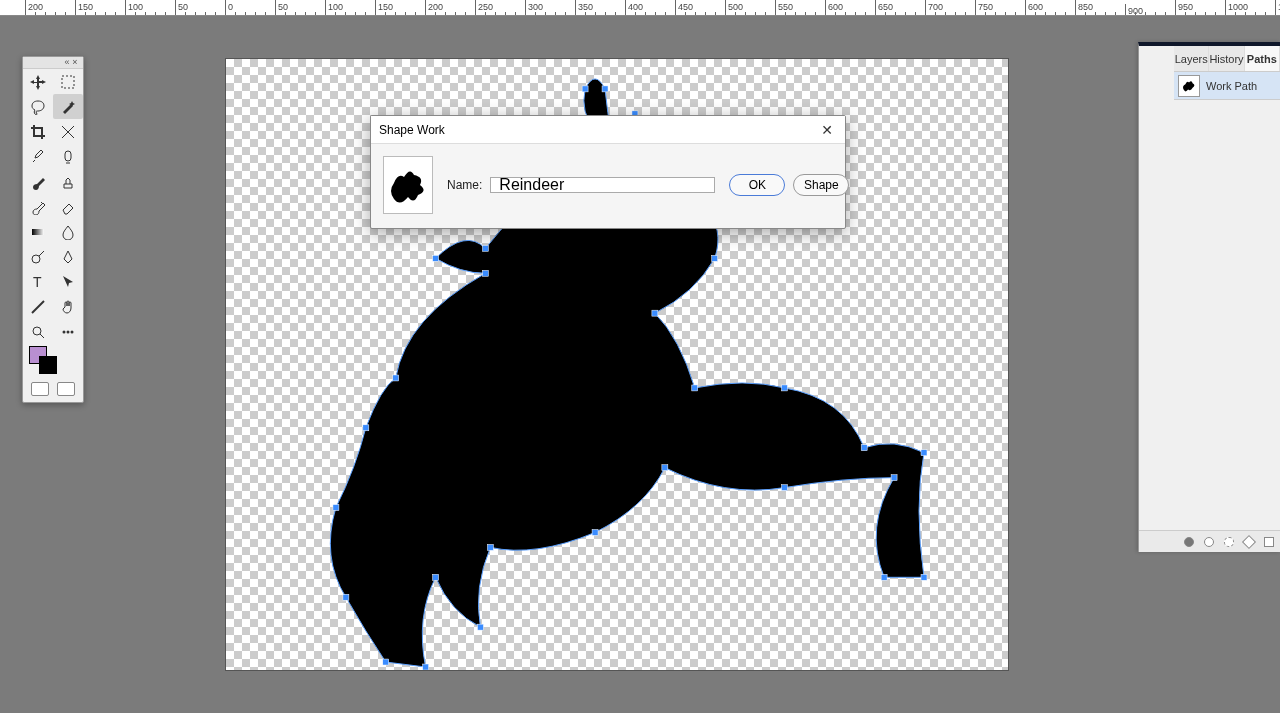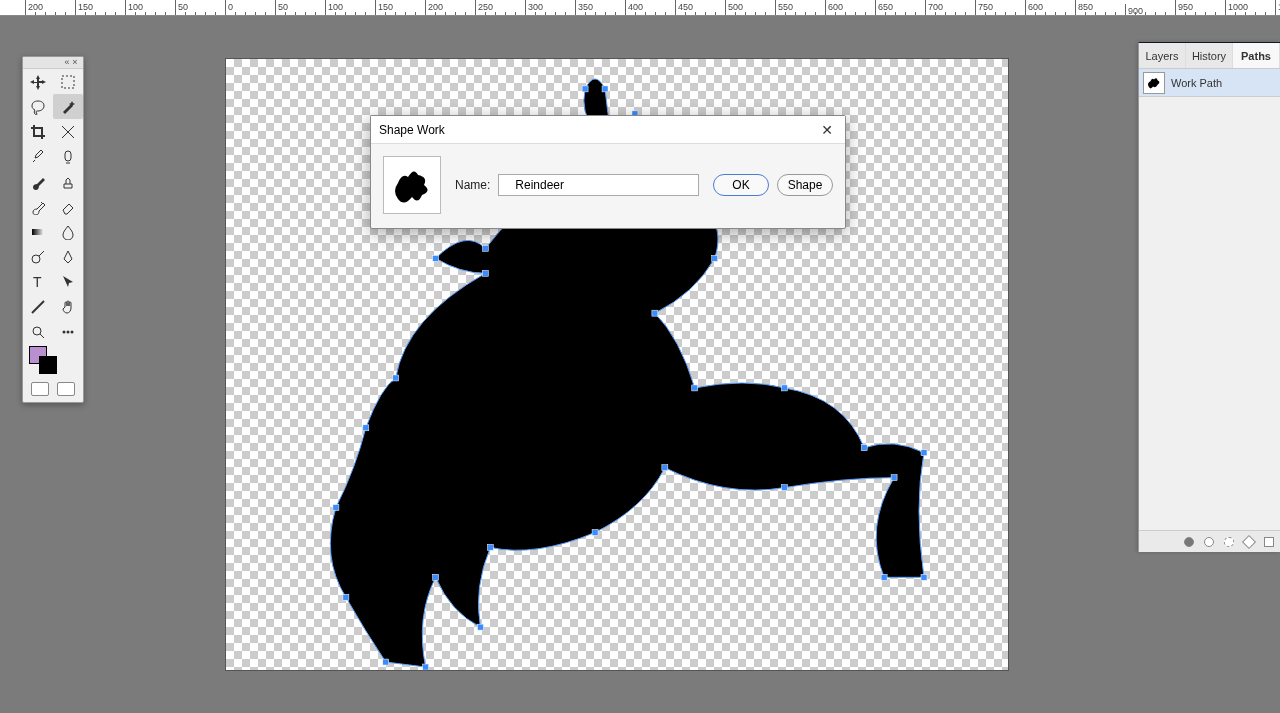--- a/index.html
+++ b/index.html
@@ -34,7 +34,7 @@
 .mode-btn { width: 18px; height: 14px; border: 1px solid #888; background: #fff; border-radius: 2px; }
 
 
-.panels { position: absolute; right: 0; top: 42px; width: 142px; background: #f0f0f0; border-left: 1px solid #999; border-top: 1px solid #0f172a; height: 510px; box-shadow: -1px 0 4px rgba(0,0,0,.2); }
+.panels { position: absolute; right: 0; top: 42px; width: 142px; background: #f0f0f0; border-left: 1px solid #999; border-top: 4px solid #0f172a; height: 510px; box-shadow: -1px 0 4px rgba(0,0,0,.2); padding-left: 35px; }
 .panel-tabs { display: flex; border-bottom: 1px solid #ccc; background: #e8e8e8; height: 26px; }
 .ptab { flex: 1; font-size: 11px; display: flex; align-items: center; justify-content: center; cursor: pointer; color: #333; border-right: 1px solid #ddd; }
 .ptab.active { background: #f8f8f8; font-weight: 600; }

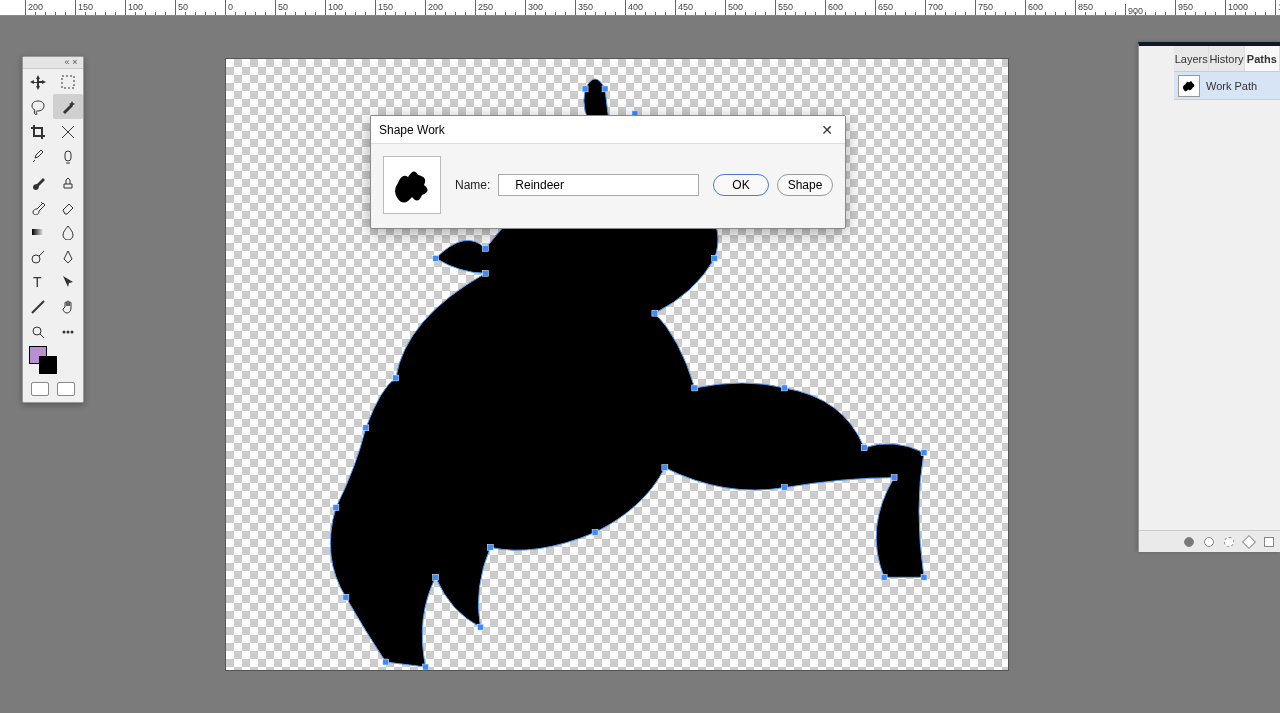--- a/index.html
+++ b/index.html
@@ -59,7 +59,7 @@
 .dlg-thumb svg { width: 48px; height: 48px; }
 .dlg-mid { flex: 1; display: flex; align-items: center; gap: 8px; }
 .dlg-mid label { font-size: 12px; color: #222; }
-.dlg-mid input { flex: 1; height: 22px; border: 1px solid #aaa; padding: 0 16px; font-size: 12px; background: #fff; }
+.dlg-mid input { flex: 1; height: 16px; border: 1px solid #aaa; padding: 0 8px; font-size: 16px; background: #fff; }
 .dlg-btns { display: flex; flex-direction: row; gap: 8px; }
 .dlg-btns button { width: 56px; height: 22px; font-size: 12px; background: #f9f9f9; border: 1px solid #999; border-radius: 11px; cursor: pointer; }
 .dlg-btns button:first-child { border-color: #4a7bd8; }

